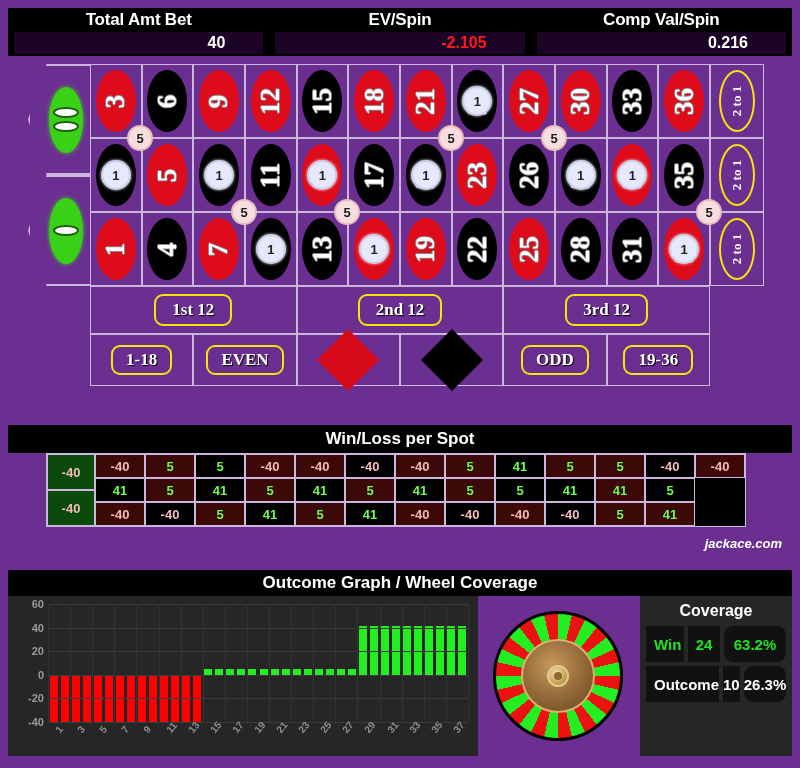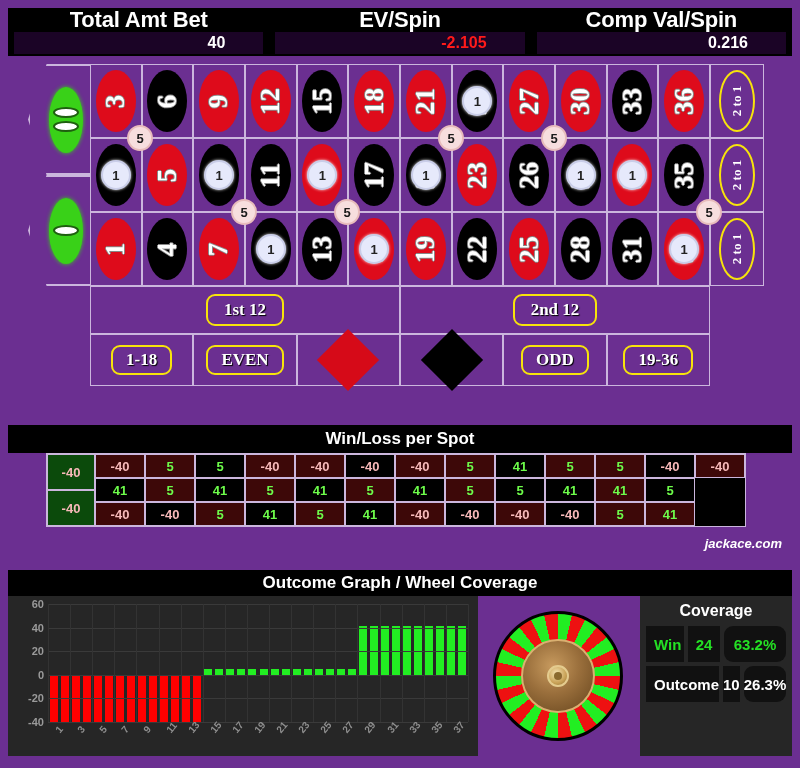--- a/index.html
+++ b/index.html
@@ -18,7 +18,7 @@
   .stats-row{display:flex;height:24px;}
   .stat-cell{flex:1;display:flex;align-items:center;justify-content:center;}
   .stat-label{
-    color:#fff;font-size:22px;font-weight:bold;letter-spacing:-0.2px;
+    color:#fff;font-size:17px;font-weight:bold;letter-spacing:-0.2px;
   }
   .stat-valbox{
     flex:1;height:22px;margin:0 6px;background:#1b0426;

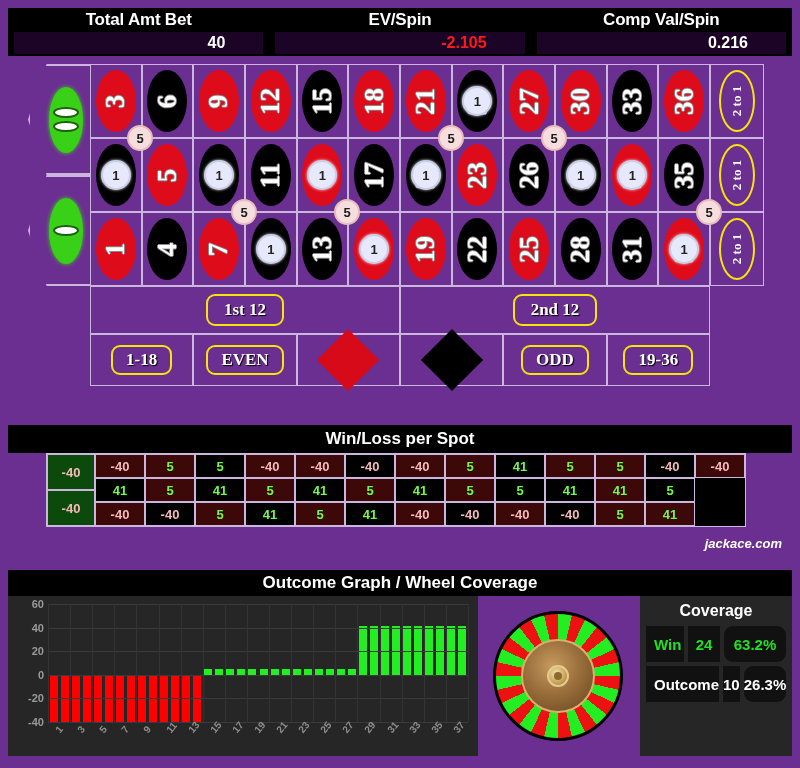--- a/index.html
+++ b/index.html
@@ -543,6 +543,9 @@
         </div>
         <div class="dzcell">
           <span class="pill">2nd 12</span>
+        </div>
+        <div class="dzcell">
+          <span class="pill">3rd 12</span>
         </div>
       </div>
 

